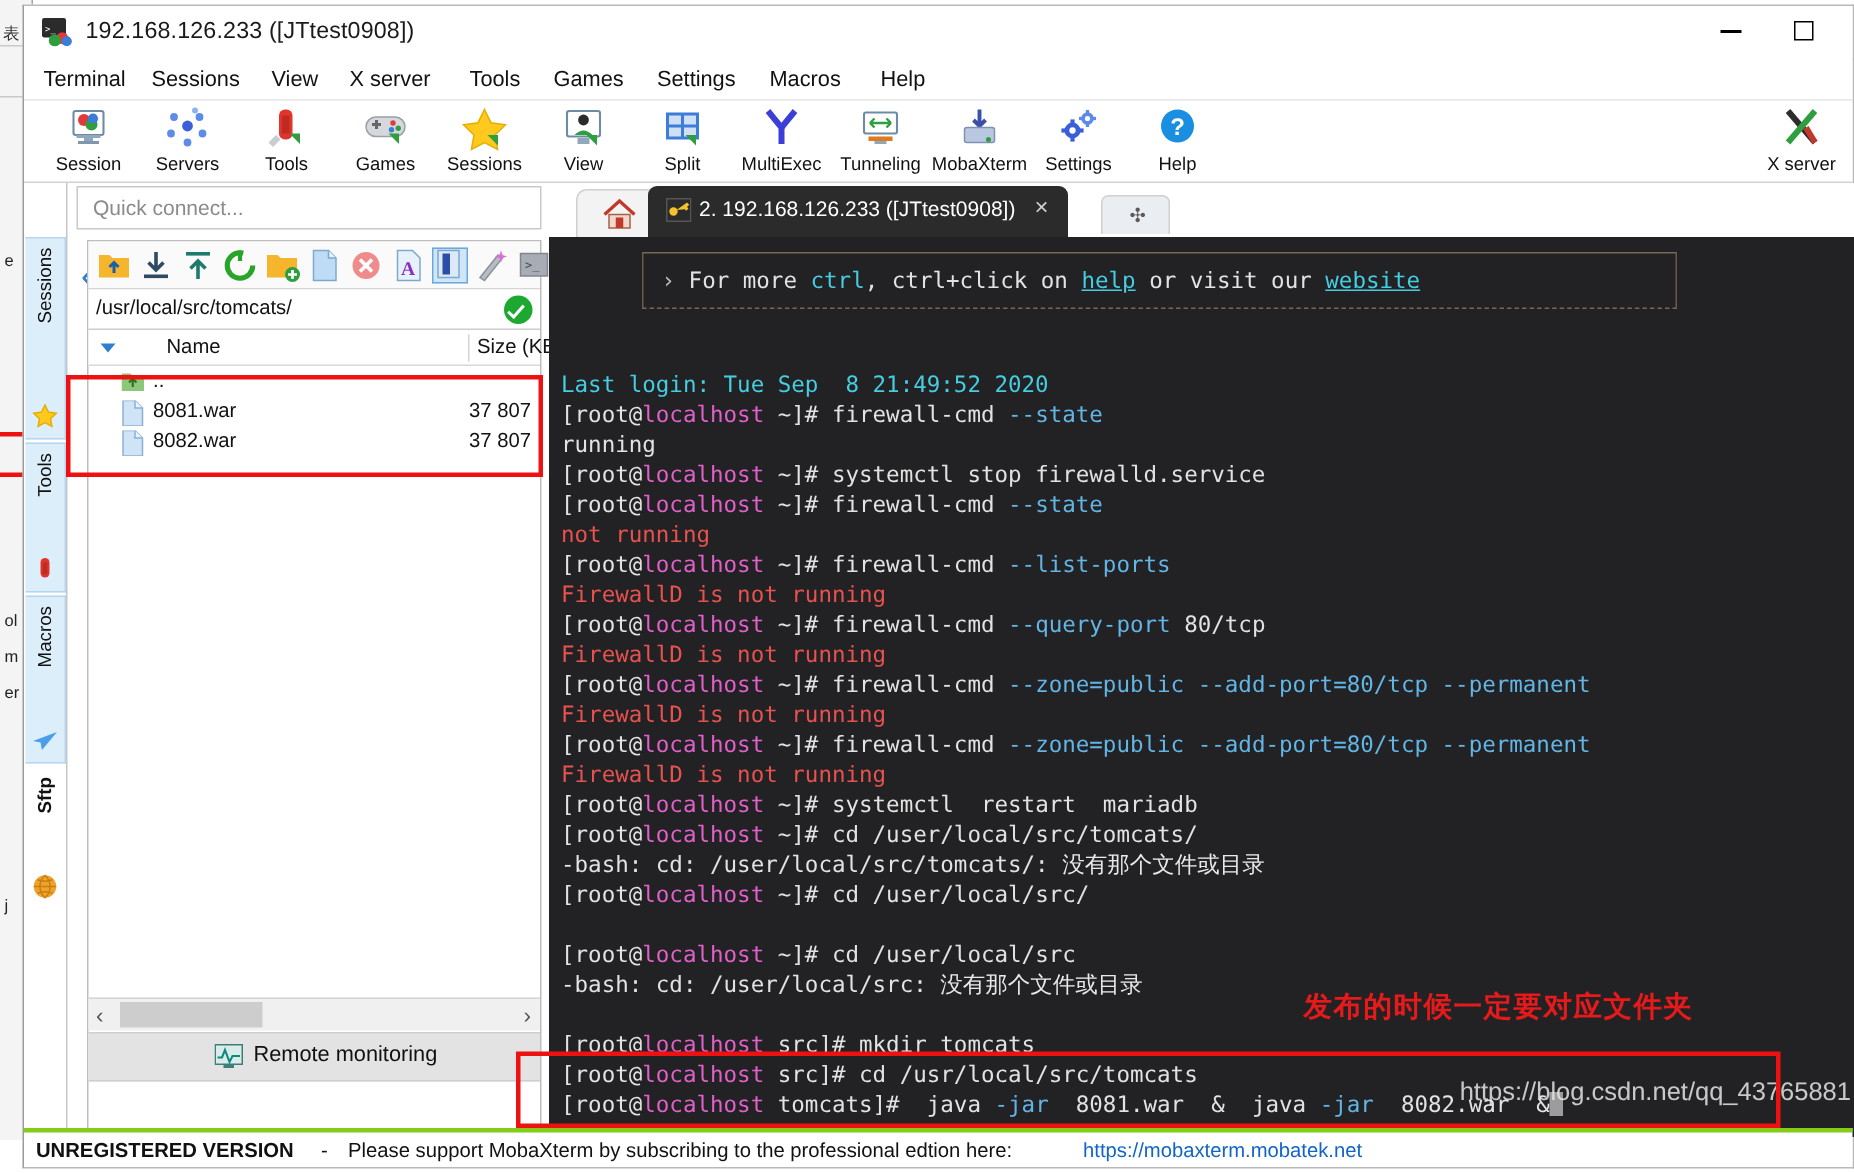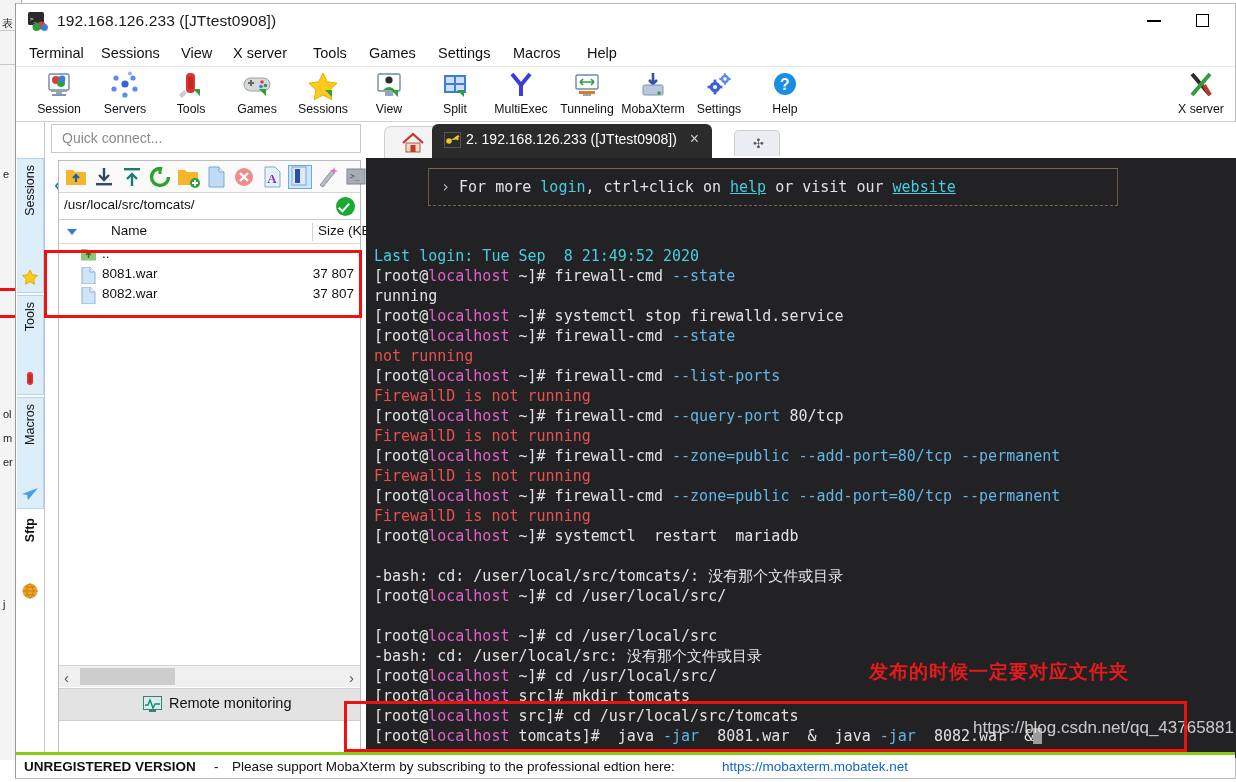--- a/index.html
+++ b/index.html
@@ -692,7 +692,7 @@
 
       <div class="banner">
         <div class="bline">
-          <span class="c-gray">› </span><span class="c-white">For more </span><span class="c-cyan">login</span><span class="c-white">, ctrl+click on </span><span class="c-cyan ul">help</span><span class="c-white"> or visit our </span><span class="c-cyan ul">website</span>
+          <span class="c-gray">› </span><span class="c-white">For more </span><span class="c-cyan">ctrl</span><span class="c-white">, ctrl+click on </span><span class="c-cyan ul">help</span><span class="c-white"> or visit our </span><span class="c-cyan ul">website</span>
         </div>
       </div>
 

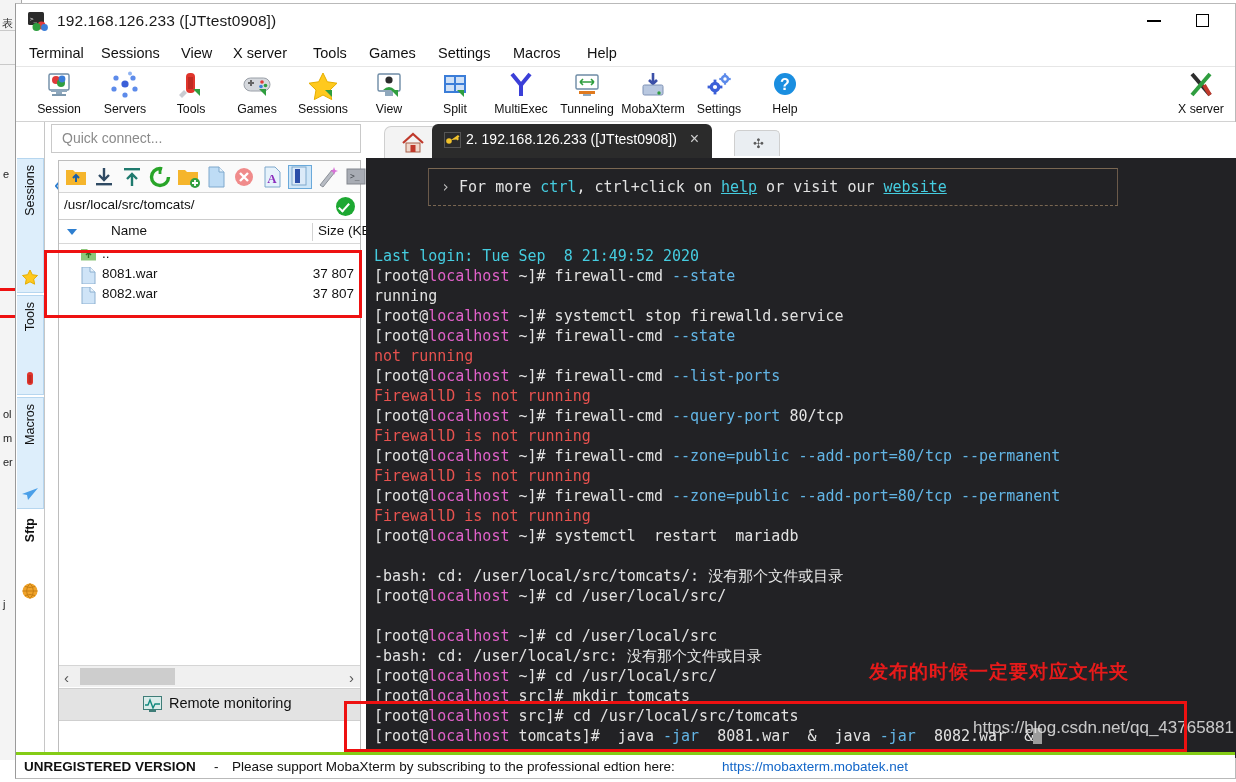--- a/index.html
+++ b/index.html
@@ -726,6 +726,7 @@
 
       <div class="tline" style="top:368px"><span class="c-white">[root@</span><span class="c-mag">localhost</span><span class="c-white"> ~]# systemctl  restart  mariadb</span></div>
 
+      <div class="tline" style="top:388px"><span class="c-white">[root@</span><span class="c-mag">localhost</span><span class="c-white"> ~]# cd /user/local/src/tomcats/</span></div>
 
       <div class="tline" style="top:408px"><span class="c-white">-bash: cd: /user/local/src/tomcats/: </span><span class="c-cn">没有那个文件或目录</span></div>
 

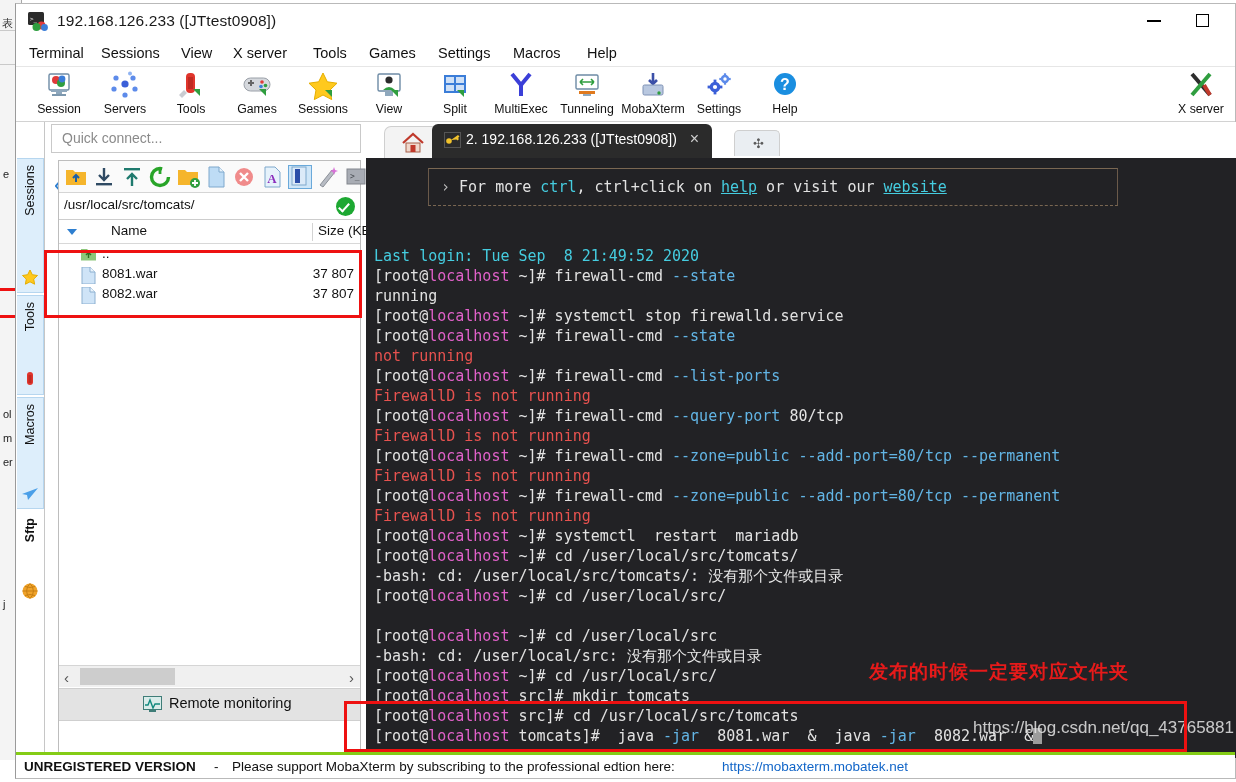--- a/index.html
+++ b/index.html
@@ -737,7 +737,6 @@
 
       <div class="tline" style="top:488px"><span class="c-white">-bash: cd: /user/local/src: </span><span class="c-cn">没有那个文件或目录</span></div>
 
-      <div class="tline" style="top:508px"><span class="c-white">[root@</span><span class="c-mag">localhost</span><span class="c-white"> ~]# cd /usr/local/src/</span></div>
 
       <div class="tline" style="top:528px"><span class="c-white">[root@</span><span class="c-mag">localhost</span><span class="c-white"> src]# mkdir tomcats</span></div>
 

